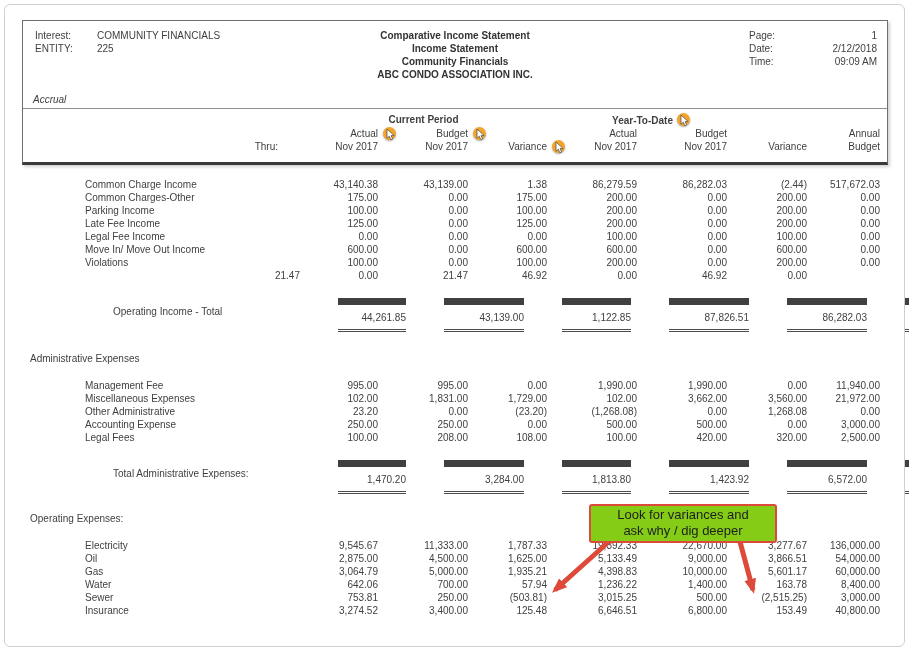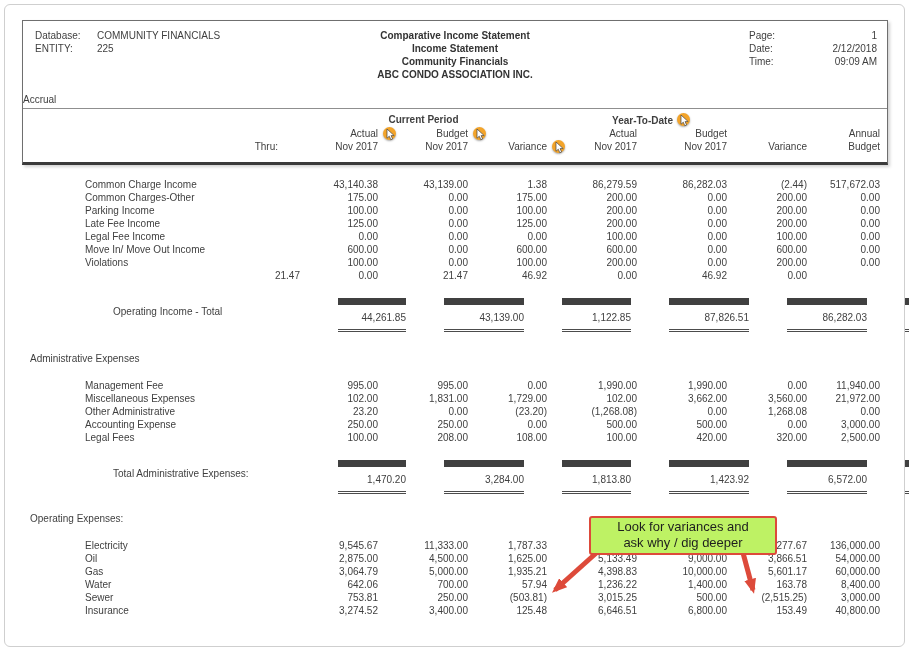--- a/index.html
+++ b/index.html
@@ -84,7 +84,7 @@
     <div id="header-top">
       <div class="meta-block">
         <div class="meta-grid">
-          <div>Database:</div>
+          <div>Interest:</div>
           <div>COMMUNITY FINANCIALS</div>
           <div>ENTITY:</div>
           <div>225</div>

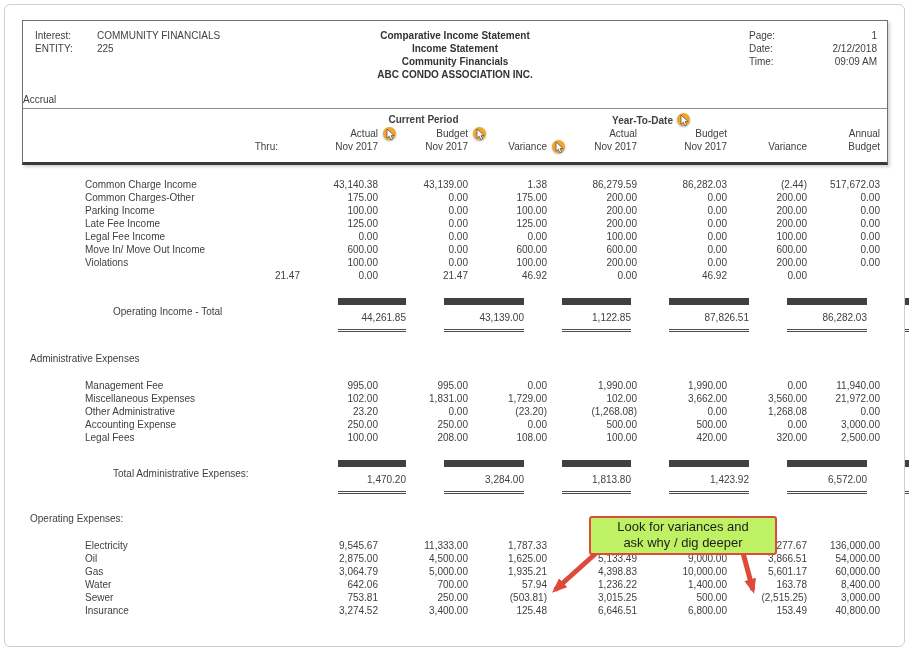--- a/index.html
+++ b/index.html
@@ -22,7 +22,7 @@
   .meta-block { position:absolute; left:12px; top:8px; }
   .meta-grid { display:grid; grid-template-columns:62px auto; }
   .meta-grid div, .small-txt { font-size:10px; line-height:13px; color:#3f3f3f; white-space:nowrap; }
-  #accrual { position:absolute; left:0; top:72px; }
+  #accrual { position:absolute; left:10px; top:72px;font-style:italic; }
   #titles { text-align:center; padding-top:8px; }
   #titles div { font-size:10px; line-height:13px; font-weight:bold; color:#333; }
   #pagedate { position:absolute; right:10px; top:8px; width:128px; display:grid; grid-template-columns:auto auto; }

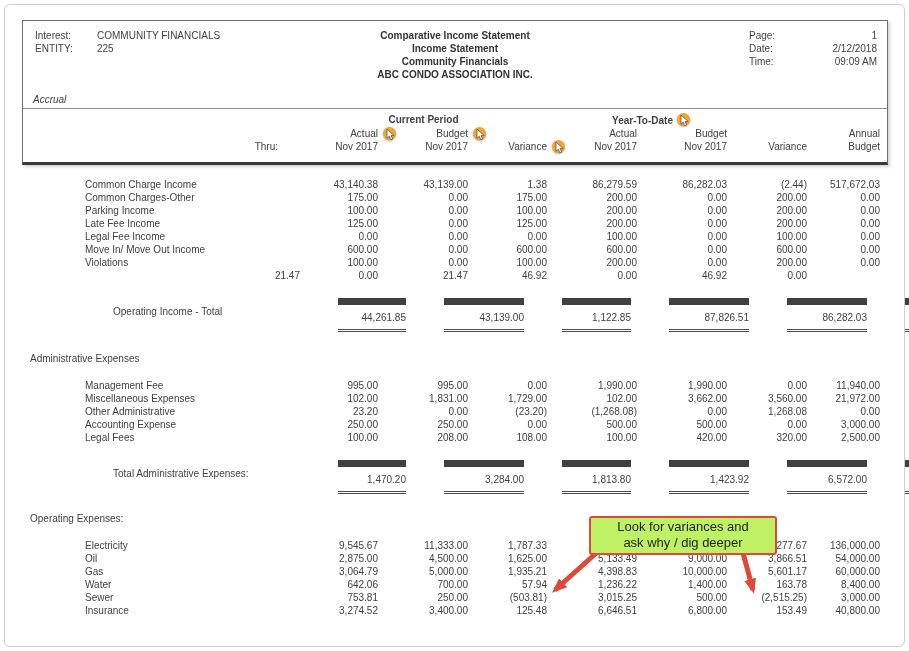--- a/index.html
+++ b/index.html
@@ -67,10 +67,9 @@
   
   #callout {
     position:absolute; left:589px; top:504px; width:176px; z-index:6;
-    background:#bef264; border:2px solid #dd4a3a; border-radius:3px;
+    background:#84cc16; border:2px solid #dd4a3a; border-radius:3px;
     text-align:center; font-size:13px; line-height:16px; color:#1e1e1e;
     padding:1px 4px 2px 4px;
-    margin-top:12px;
   }
   #arrows { position:absolute; left:500px; top:530px; z-index:5; pointer-events:none; }
 </style>

